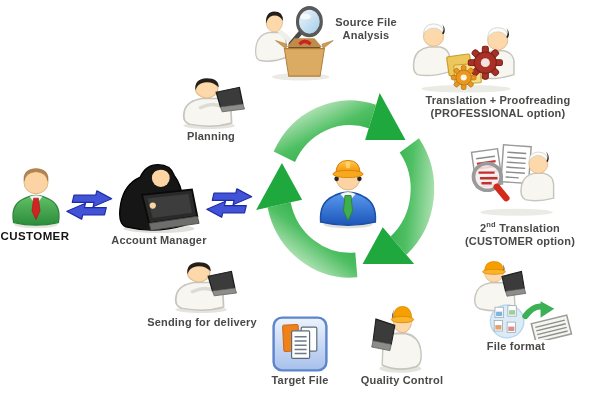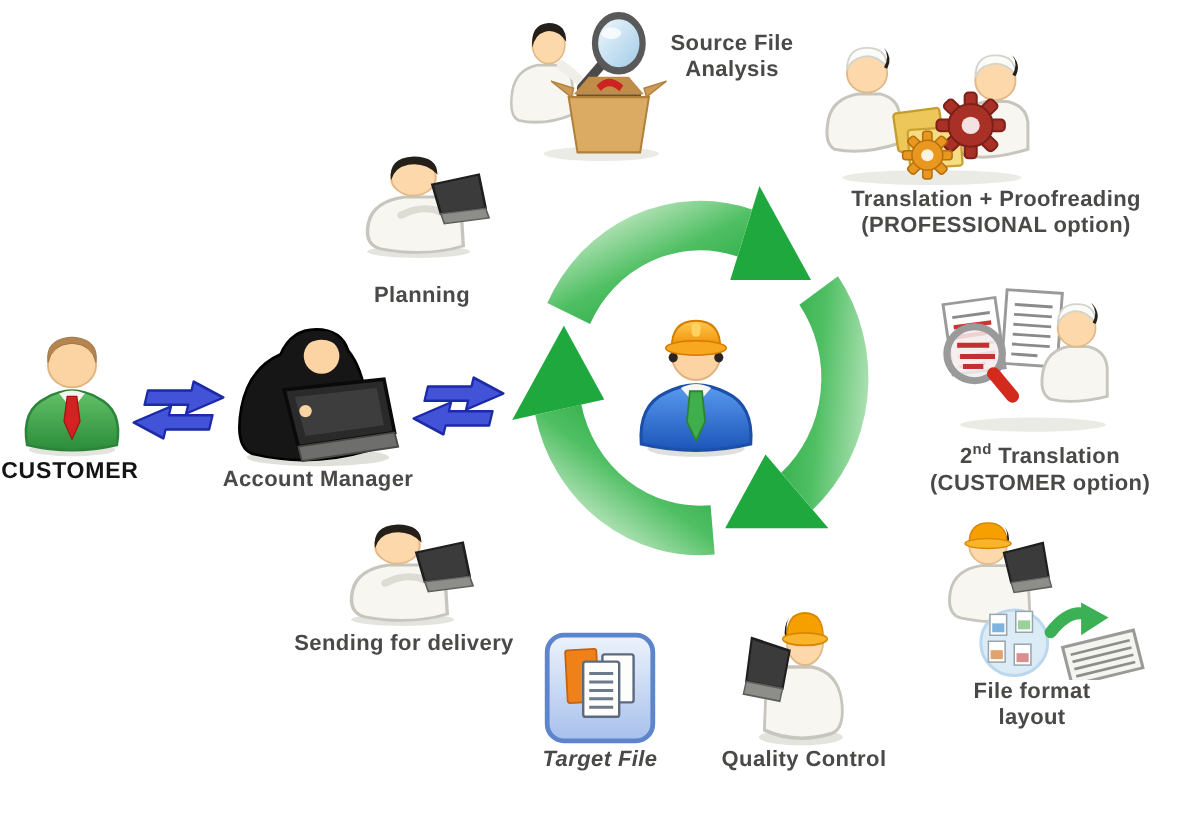--- a/index.html
+++ b/index.html
@@ -29,7 +29,7 @@
   
   .l-customer{left:-4px;top:230px;width:78px;}
   .l-account {left:100px;top:234px;width:118px;}
-  .l-planning{left:168px;top:142px;width:86px;}
+  .l-planning{left:168px;top:130px;width:86px;}
   .l-source  {left:320px;top:16px;width:92px;}
   .l-trans   {left:398px;top:94px;width:200px;}
   .l-proof2  {left:458px;top:218px;width:124px;}

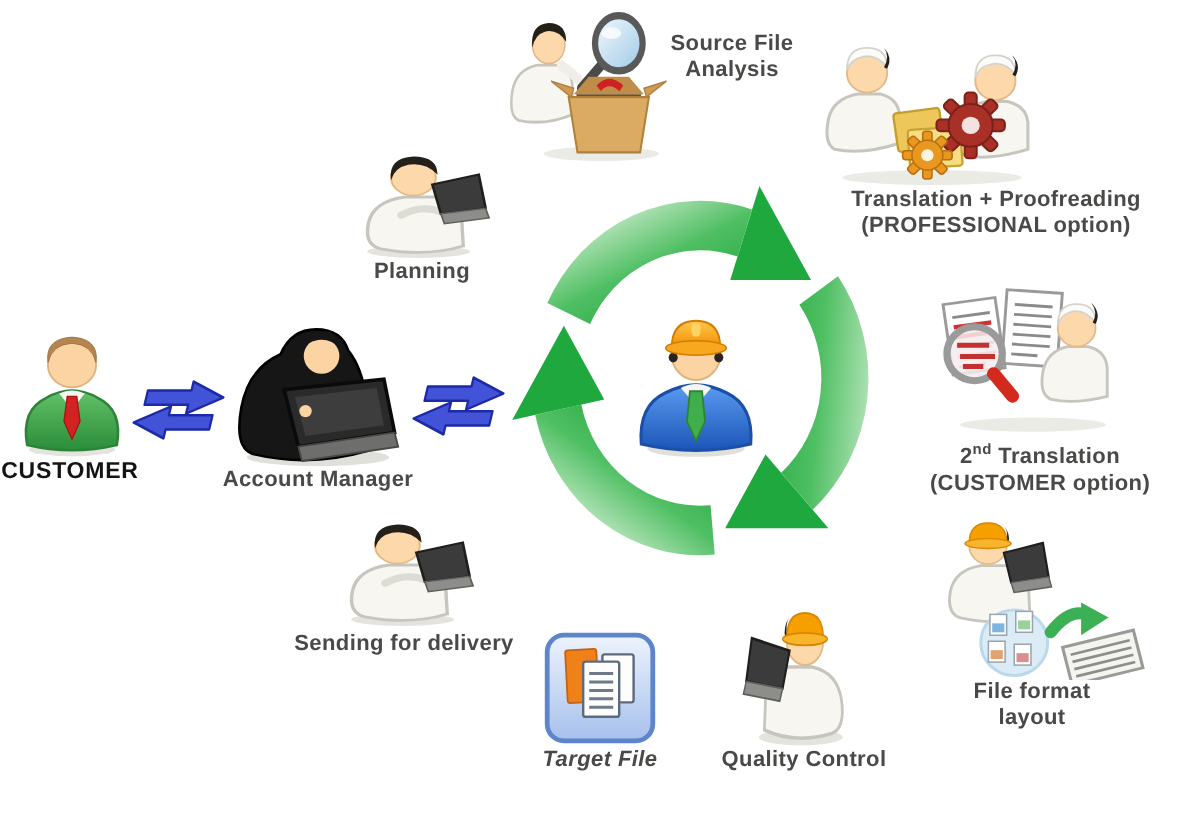--- a/index.html
+++ b/index.html
@@ -324,7 +324,6 @@
   </div>
   <div class="lbl l-fileformat">
     <div>File format</div>
-    <div>layout</div>
   </div>
   <div class="lbl l-quality">Quality Control</div>
   <div class="lbl l-target">Target File</div>

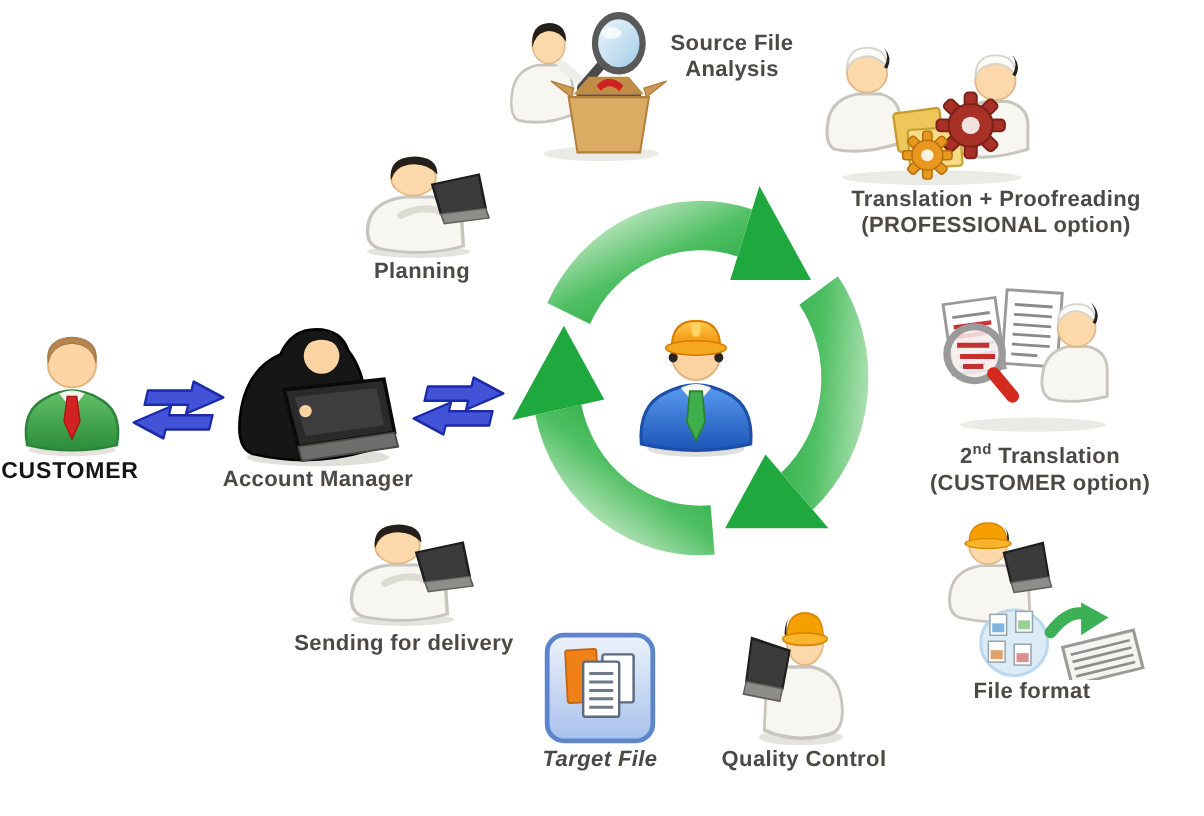--- a/index.html
+++ b/index.html
@@ -35,7 +35,7 @@
   .l-proof2  {left:458px;top:218px;width:124px;}
   .l-fileformat{left:462px;top:340px;width:108px;}
   .l-quality {left:352px;top:374px;width:100px;}
-  .l-target  {left:263px;top:374px;width:74px;font-style:italic;}
+  .l-target  {left:263px;top:374px;width:74px;}
   .l-sending {left:134px;top:316px;width:136px;}
   .l-pm      {left:296px;top:231px;width:104px;}
 </style>

